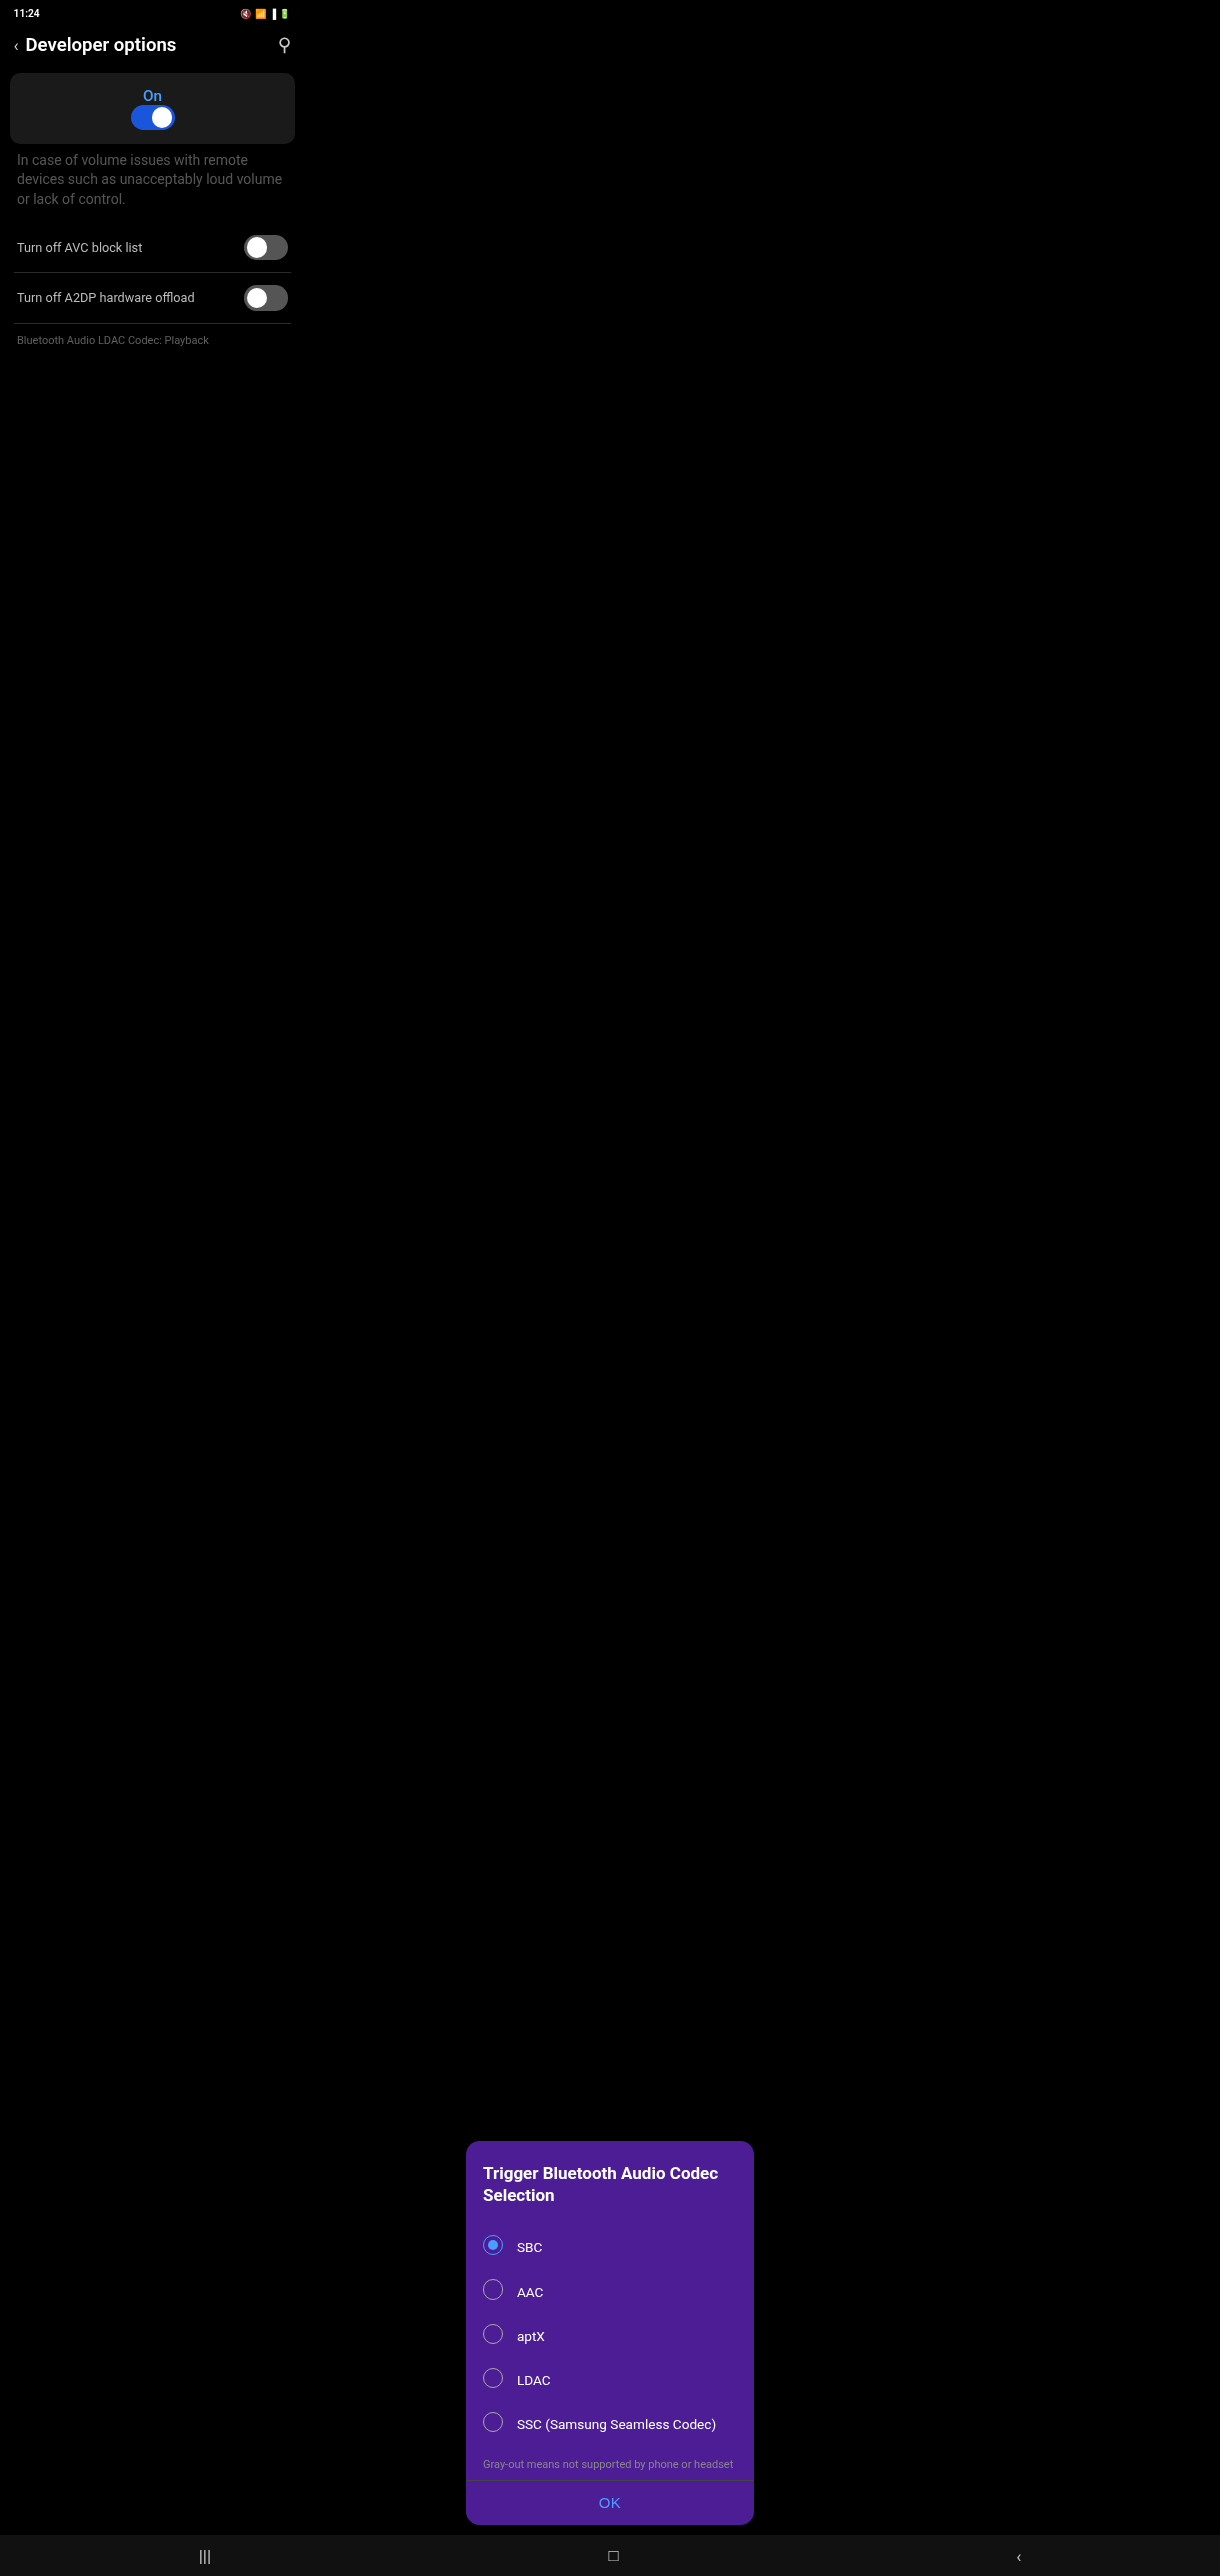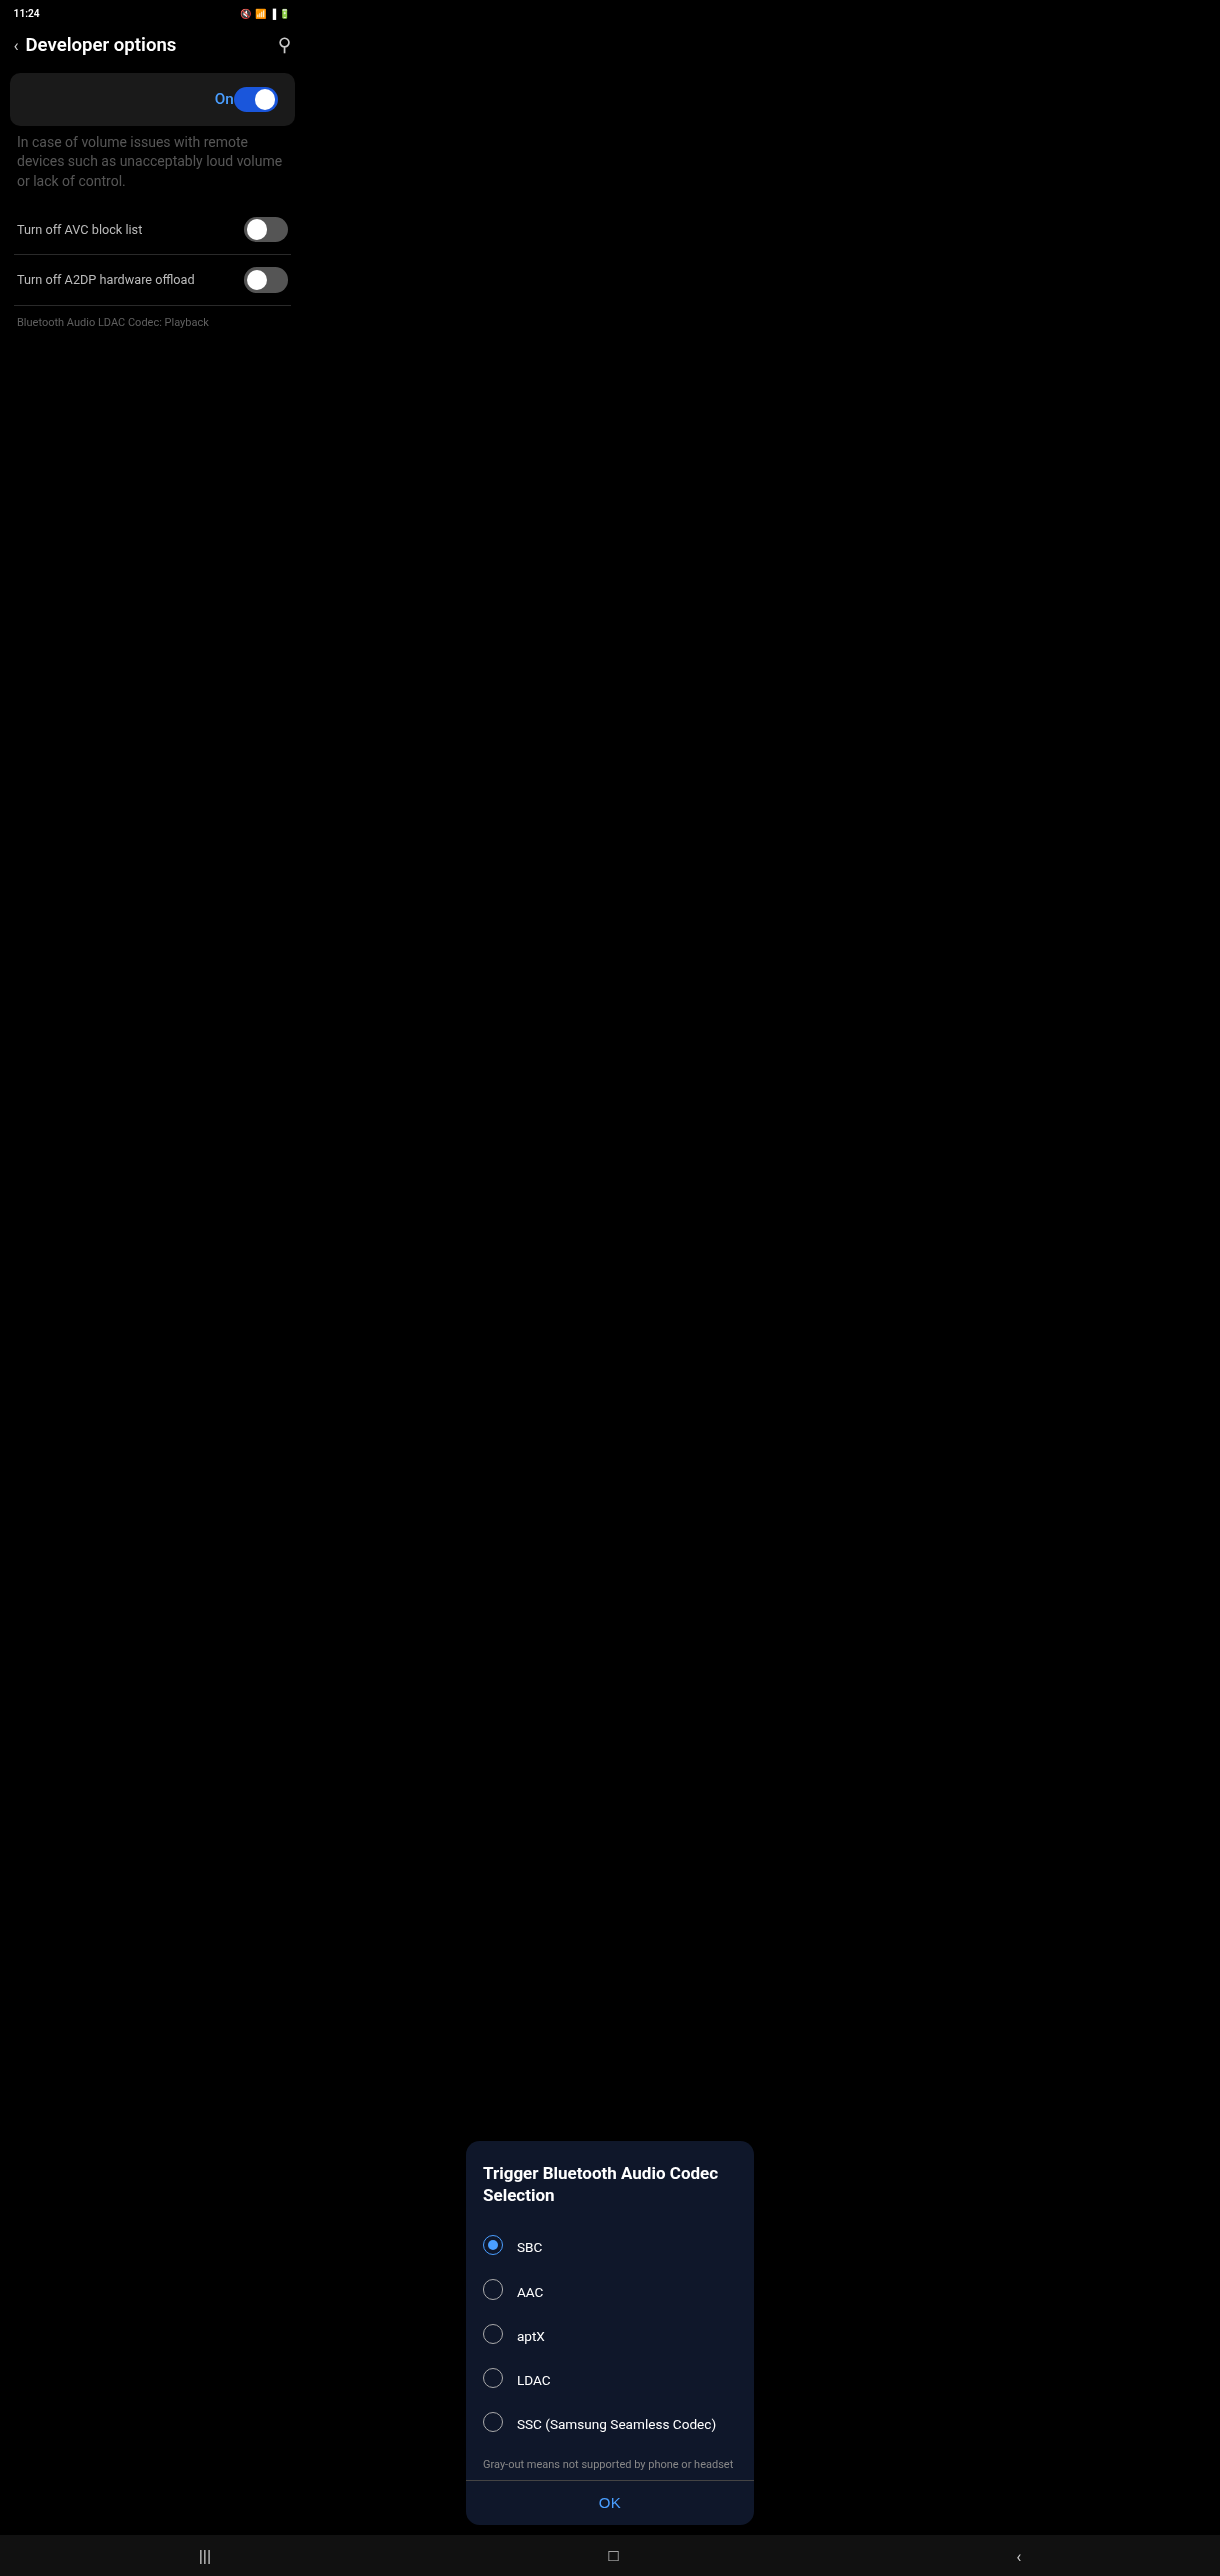--- a/index.html
+++ b/index.html
@@ -85,7 +85,8 @@
       padding: 13.6px 17px;
       display: flex;
       align-items: center;
-      justify-content: flex-end;
+      justify-content: flex-start;
+      flex-direction: column;
     }
 
     .on-label {

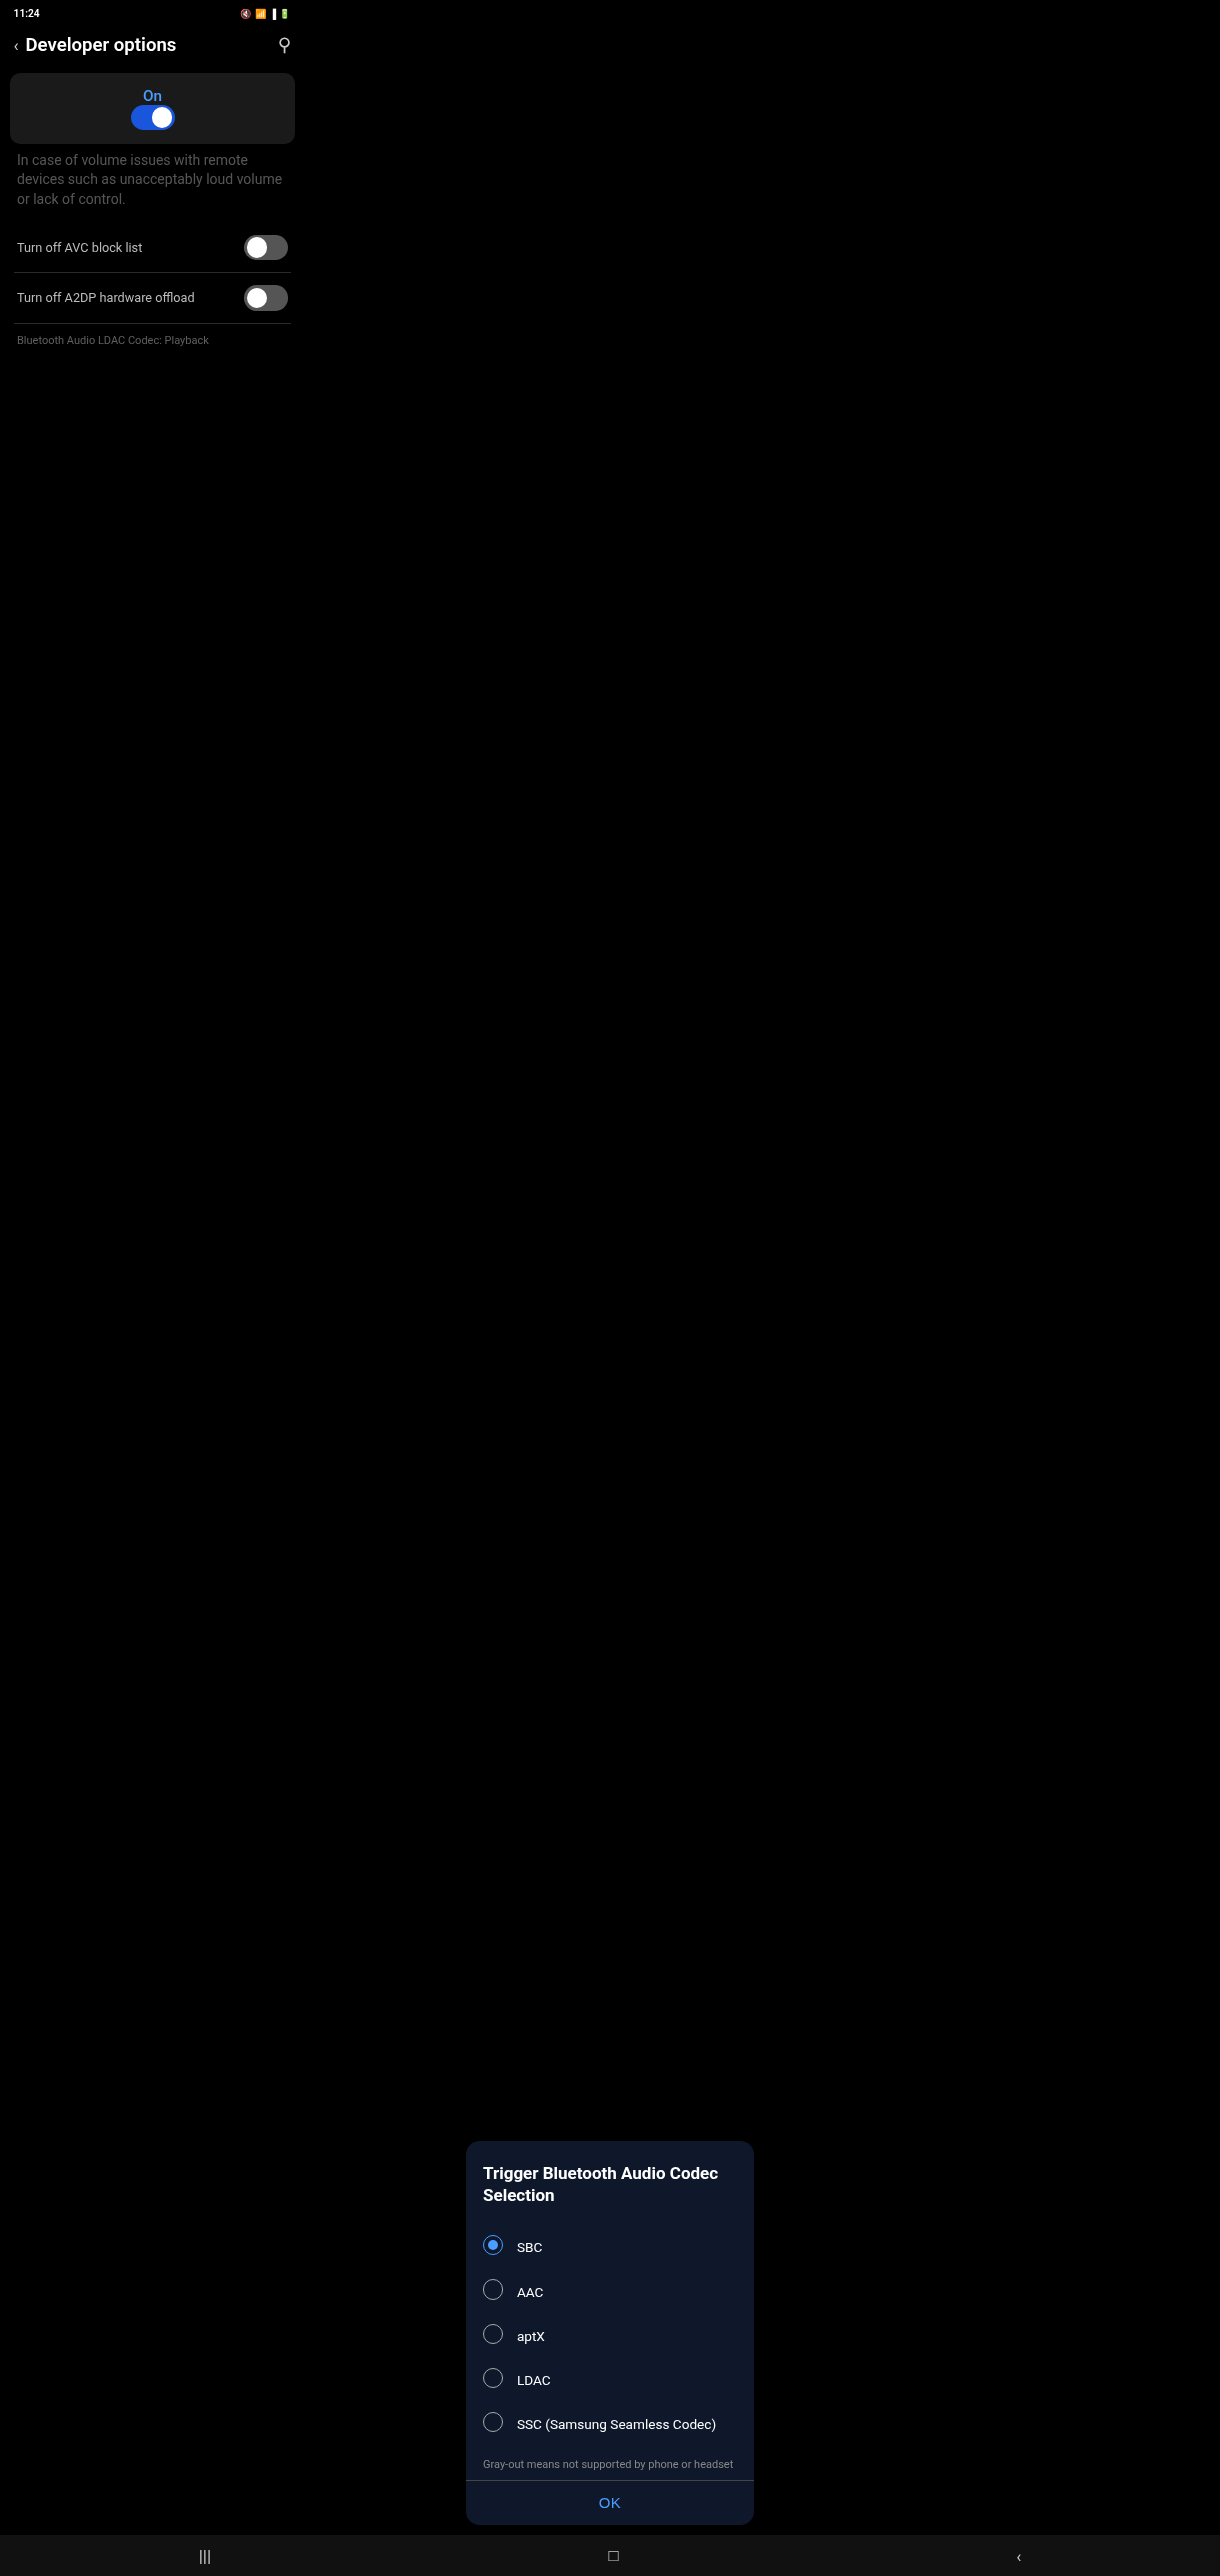--- a/index.html
+++ b/index.html
@@ -166,7 +166,7 @@
     }
 
     .dialog {
-      background: #0f172a;
+      background: #4c1d95;
       border-radius: 13.6px;
       padding: 20.3px 17px 0;
       width: 90%;

